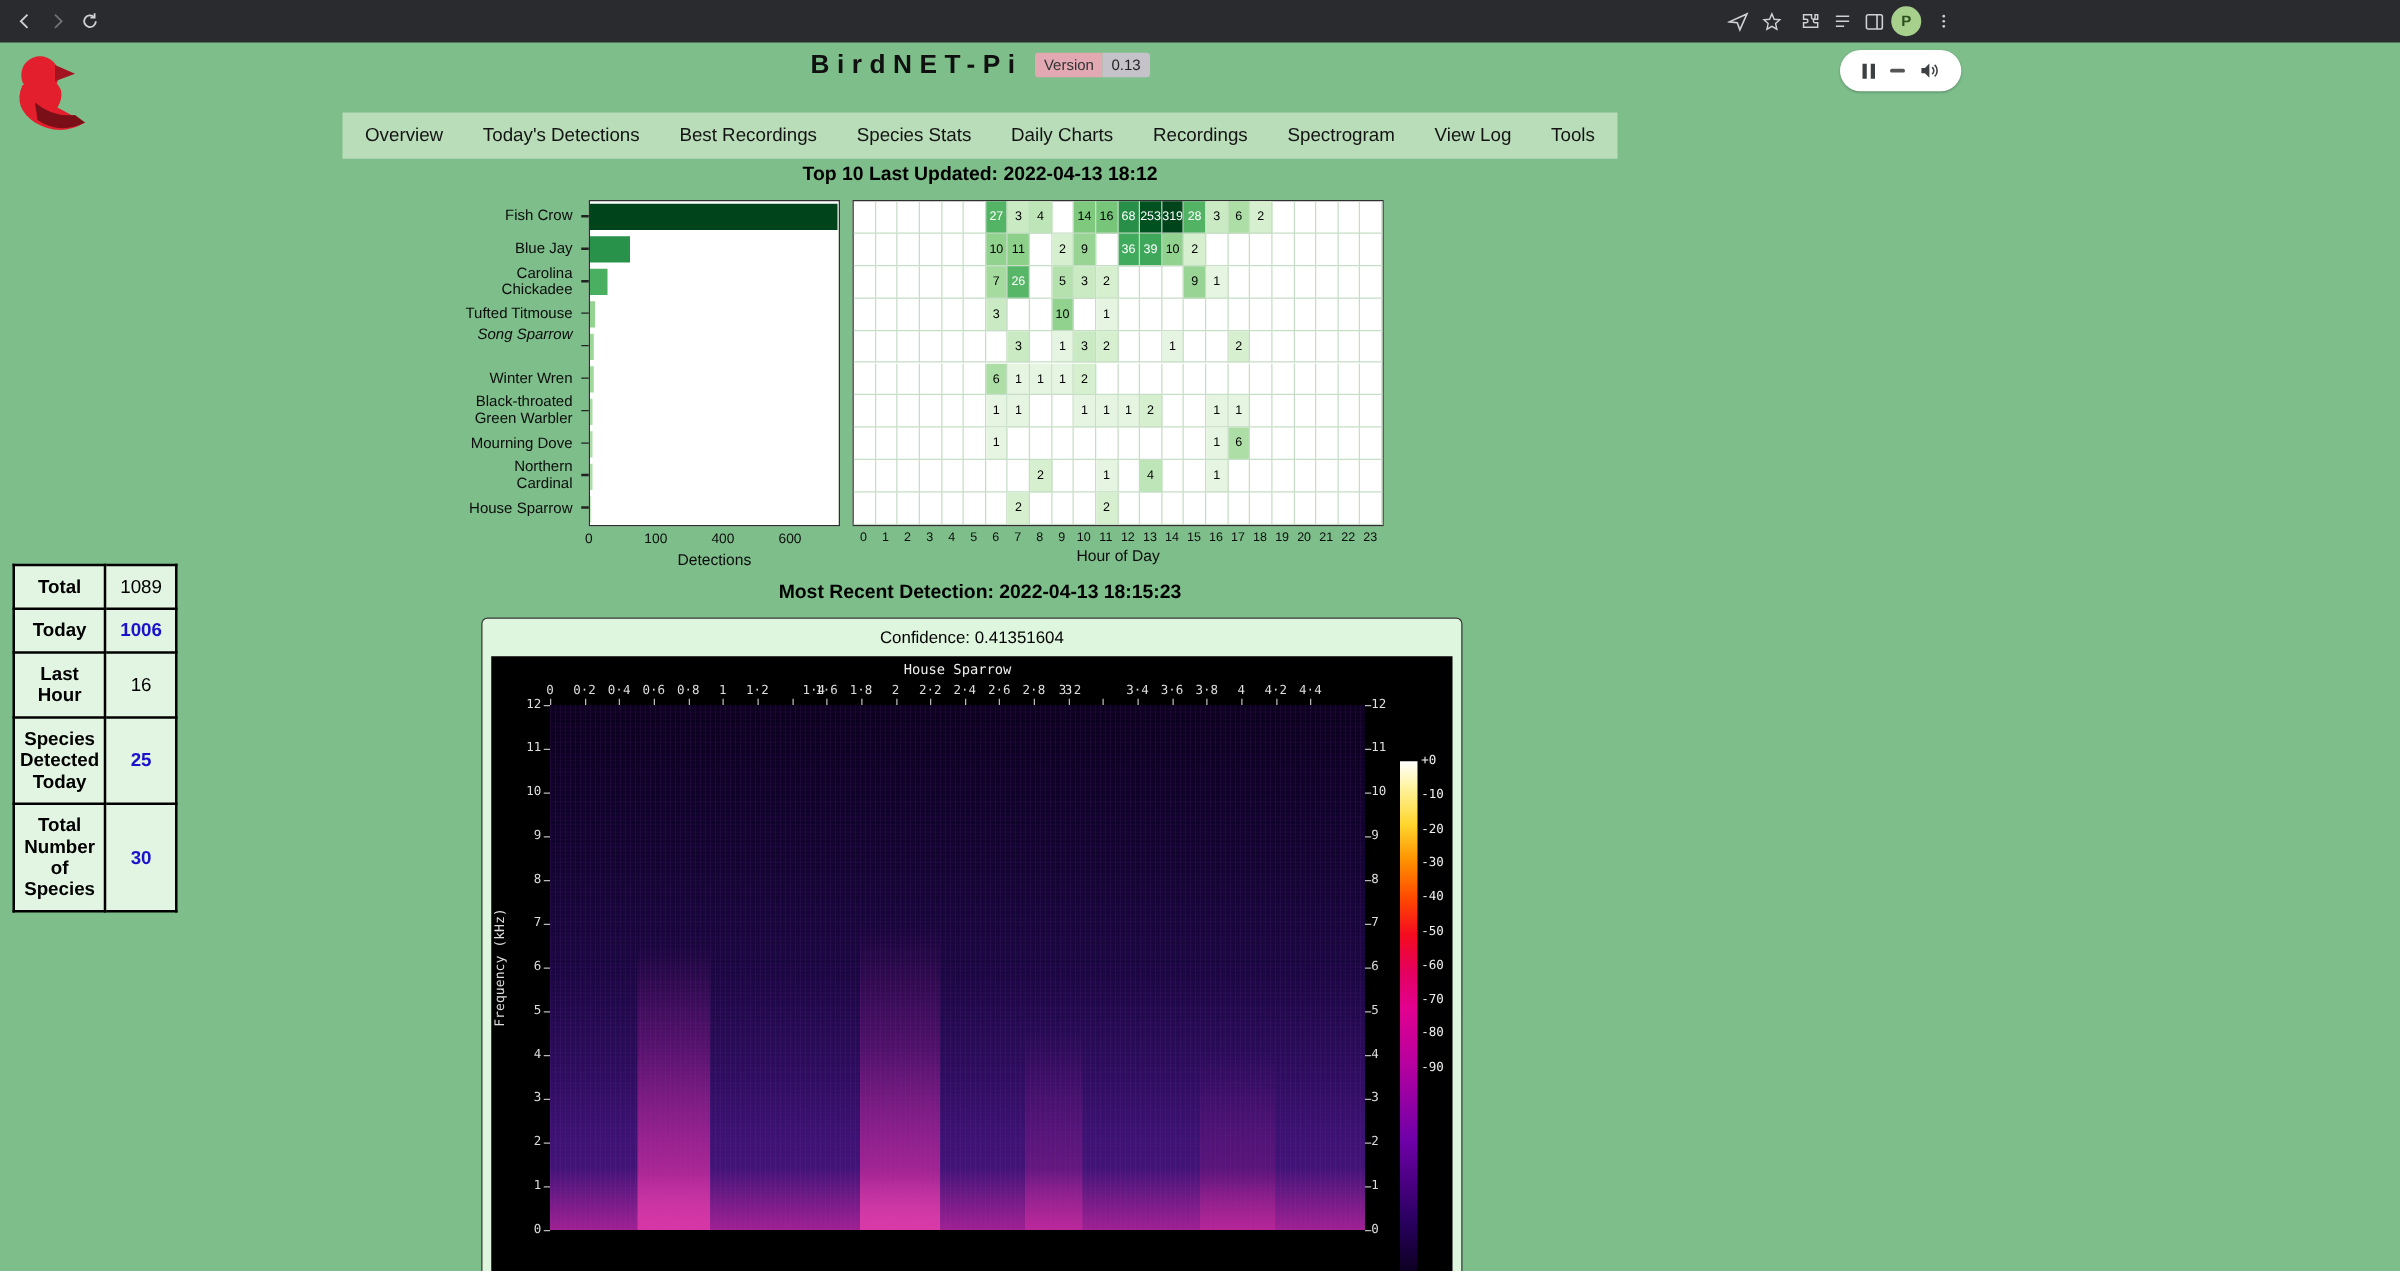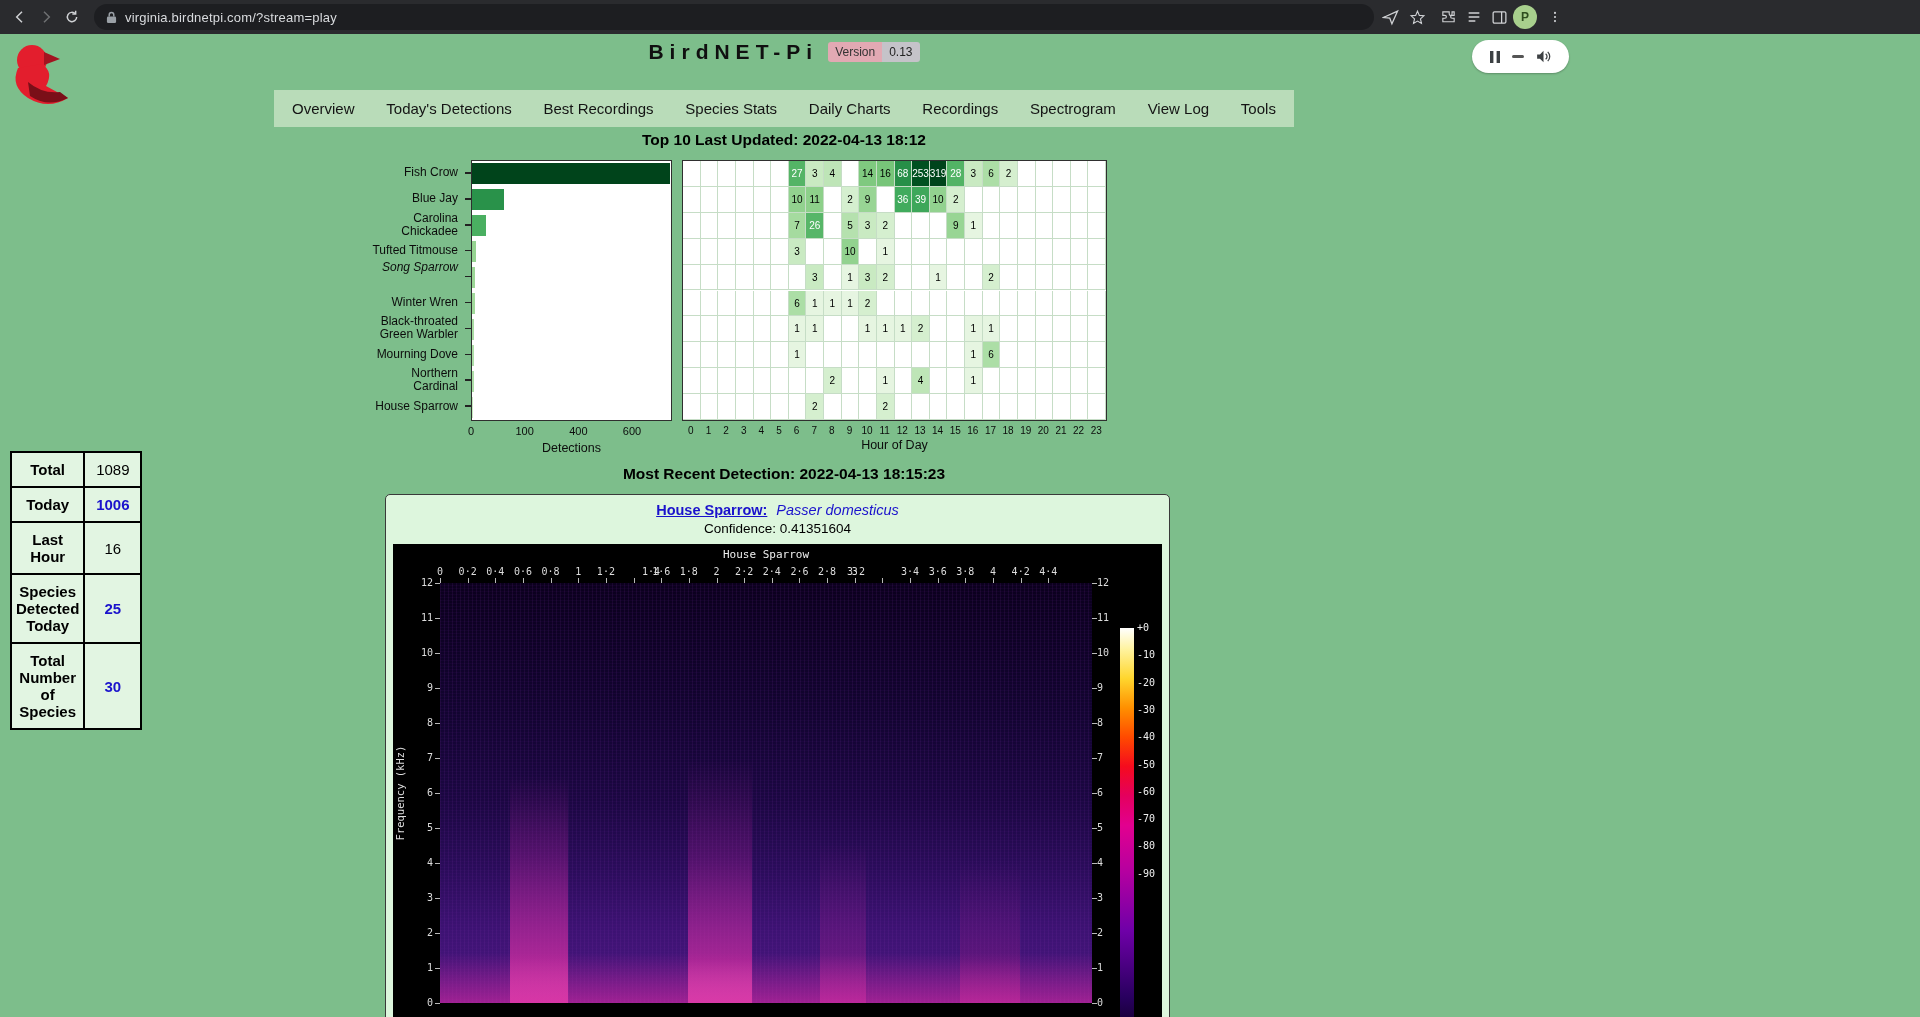--- a/index.html
+++ b/index.html
@@ -108,13 +108,6 @@
         <path d="M19 12a7 7 0 1 1-2-4.9" fill="none" stroke="#cfd1d4" stroke-width="2.2"></path>
         <path d="M17.5 2.5 L17.5 7.5 L12.5 7.5" fill="none" stroke="#cfd1d4" stroke-width="2.2"></path>
       </svg>
-  </div>
-  <div id="omnibox">
-    <svg width="11" height="13" viewBox="0 0 12 14">
-        <rect x="1" y="6" width="10" height="7" rx="1.5" fill="#9aa0a6"></rect>
-        <path d="M3.5 6 V4 a2.5 2.5 0 0 1 5 0 V6" fill="none" stroke="#9aa0a6" stroke-width="1.6"></path>
-      </svg>
-    <span id="urltext">virginia.birdnetpi.com/?stream=play</span>
   </div>
   <div class="bicon" style="left:1378px">
     <svg width="17" height="17" viewBox="0 0 24 24">

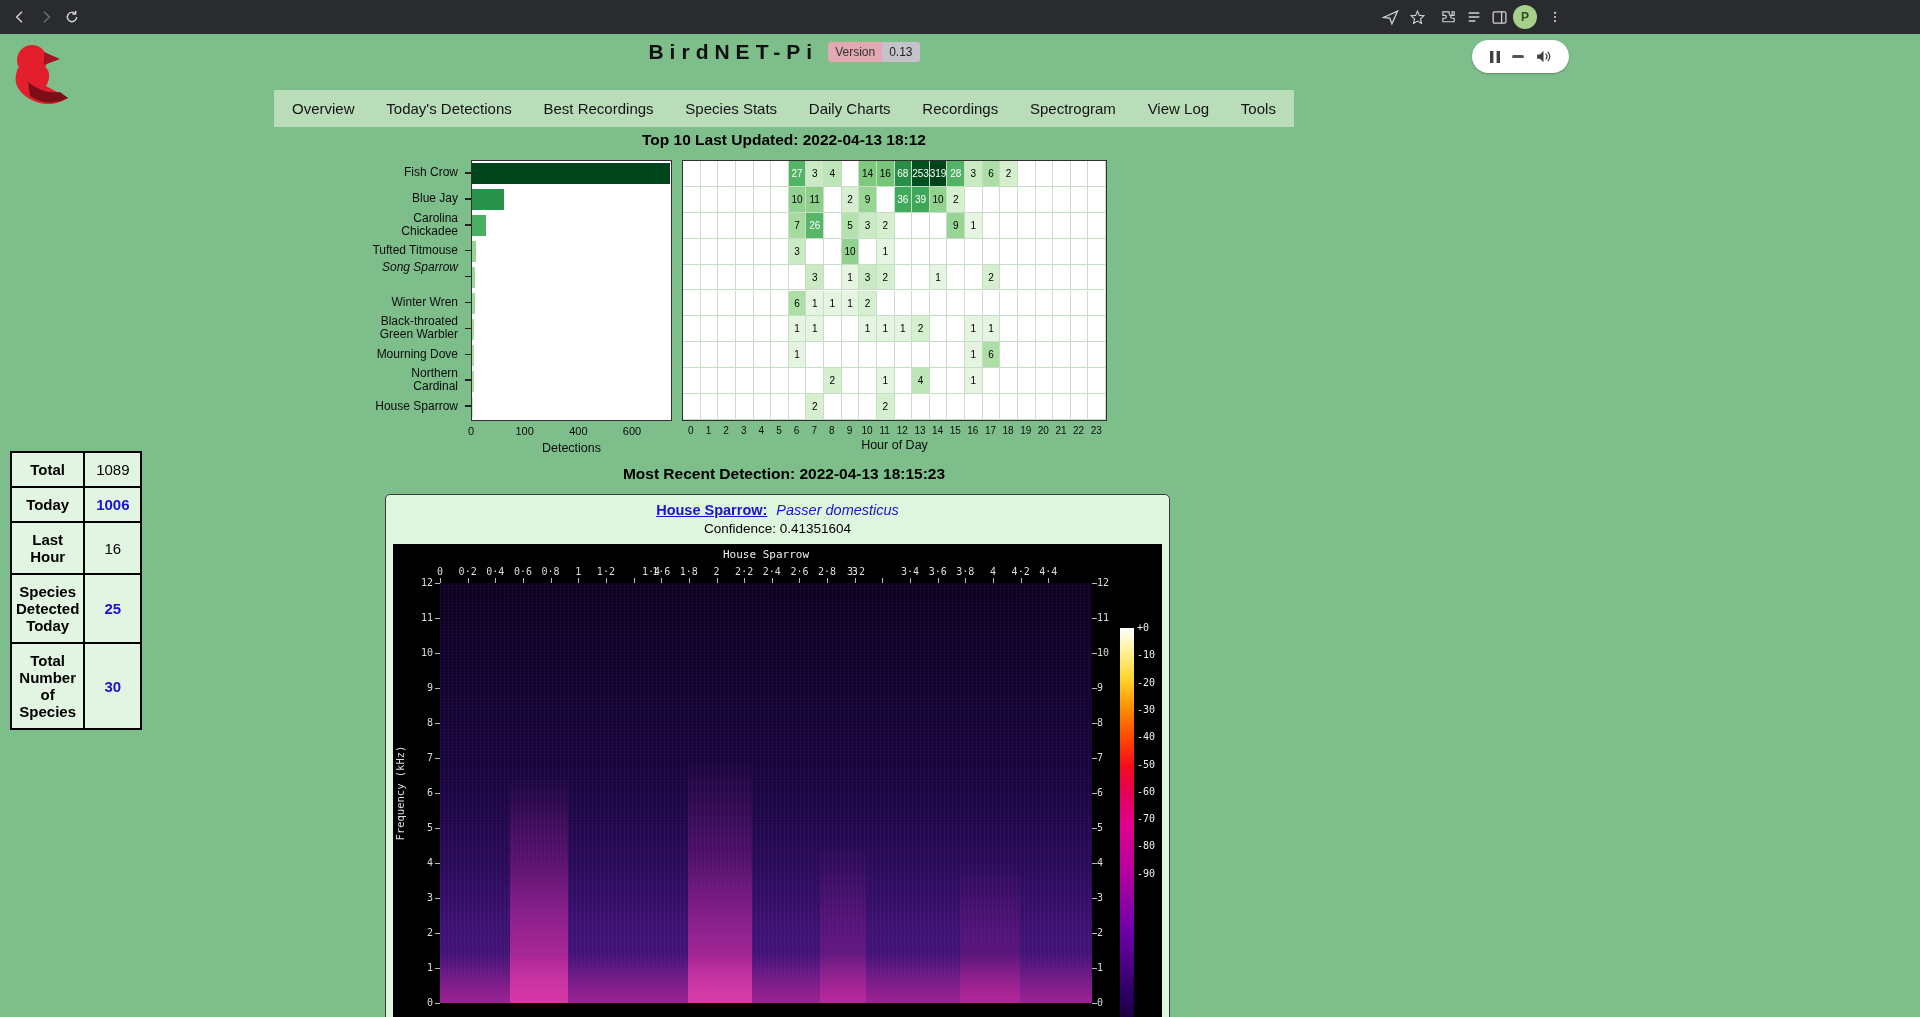--- a/index.html
+++ b/index.html
@@ -522,9 +522,6 @@
 <div class="heading" id="h-recent">Most Recent Detection: 2022-04-13 18:15:23</div>
 
 <div id="panel">
-  <div id="detLine">
-    <a>House Sparrow:</a><span class="sci">Passer domesticus</span>
-  </div>
   <div id="confLine">Confidence: 0.41351604</div>
   <div id="spect">
     <div id="specTitle">House Sparrow</div>

